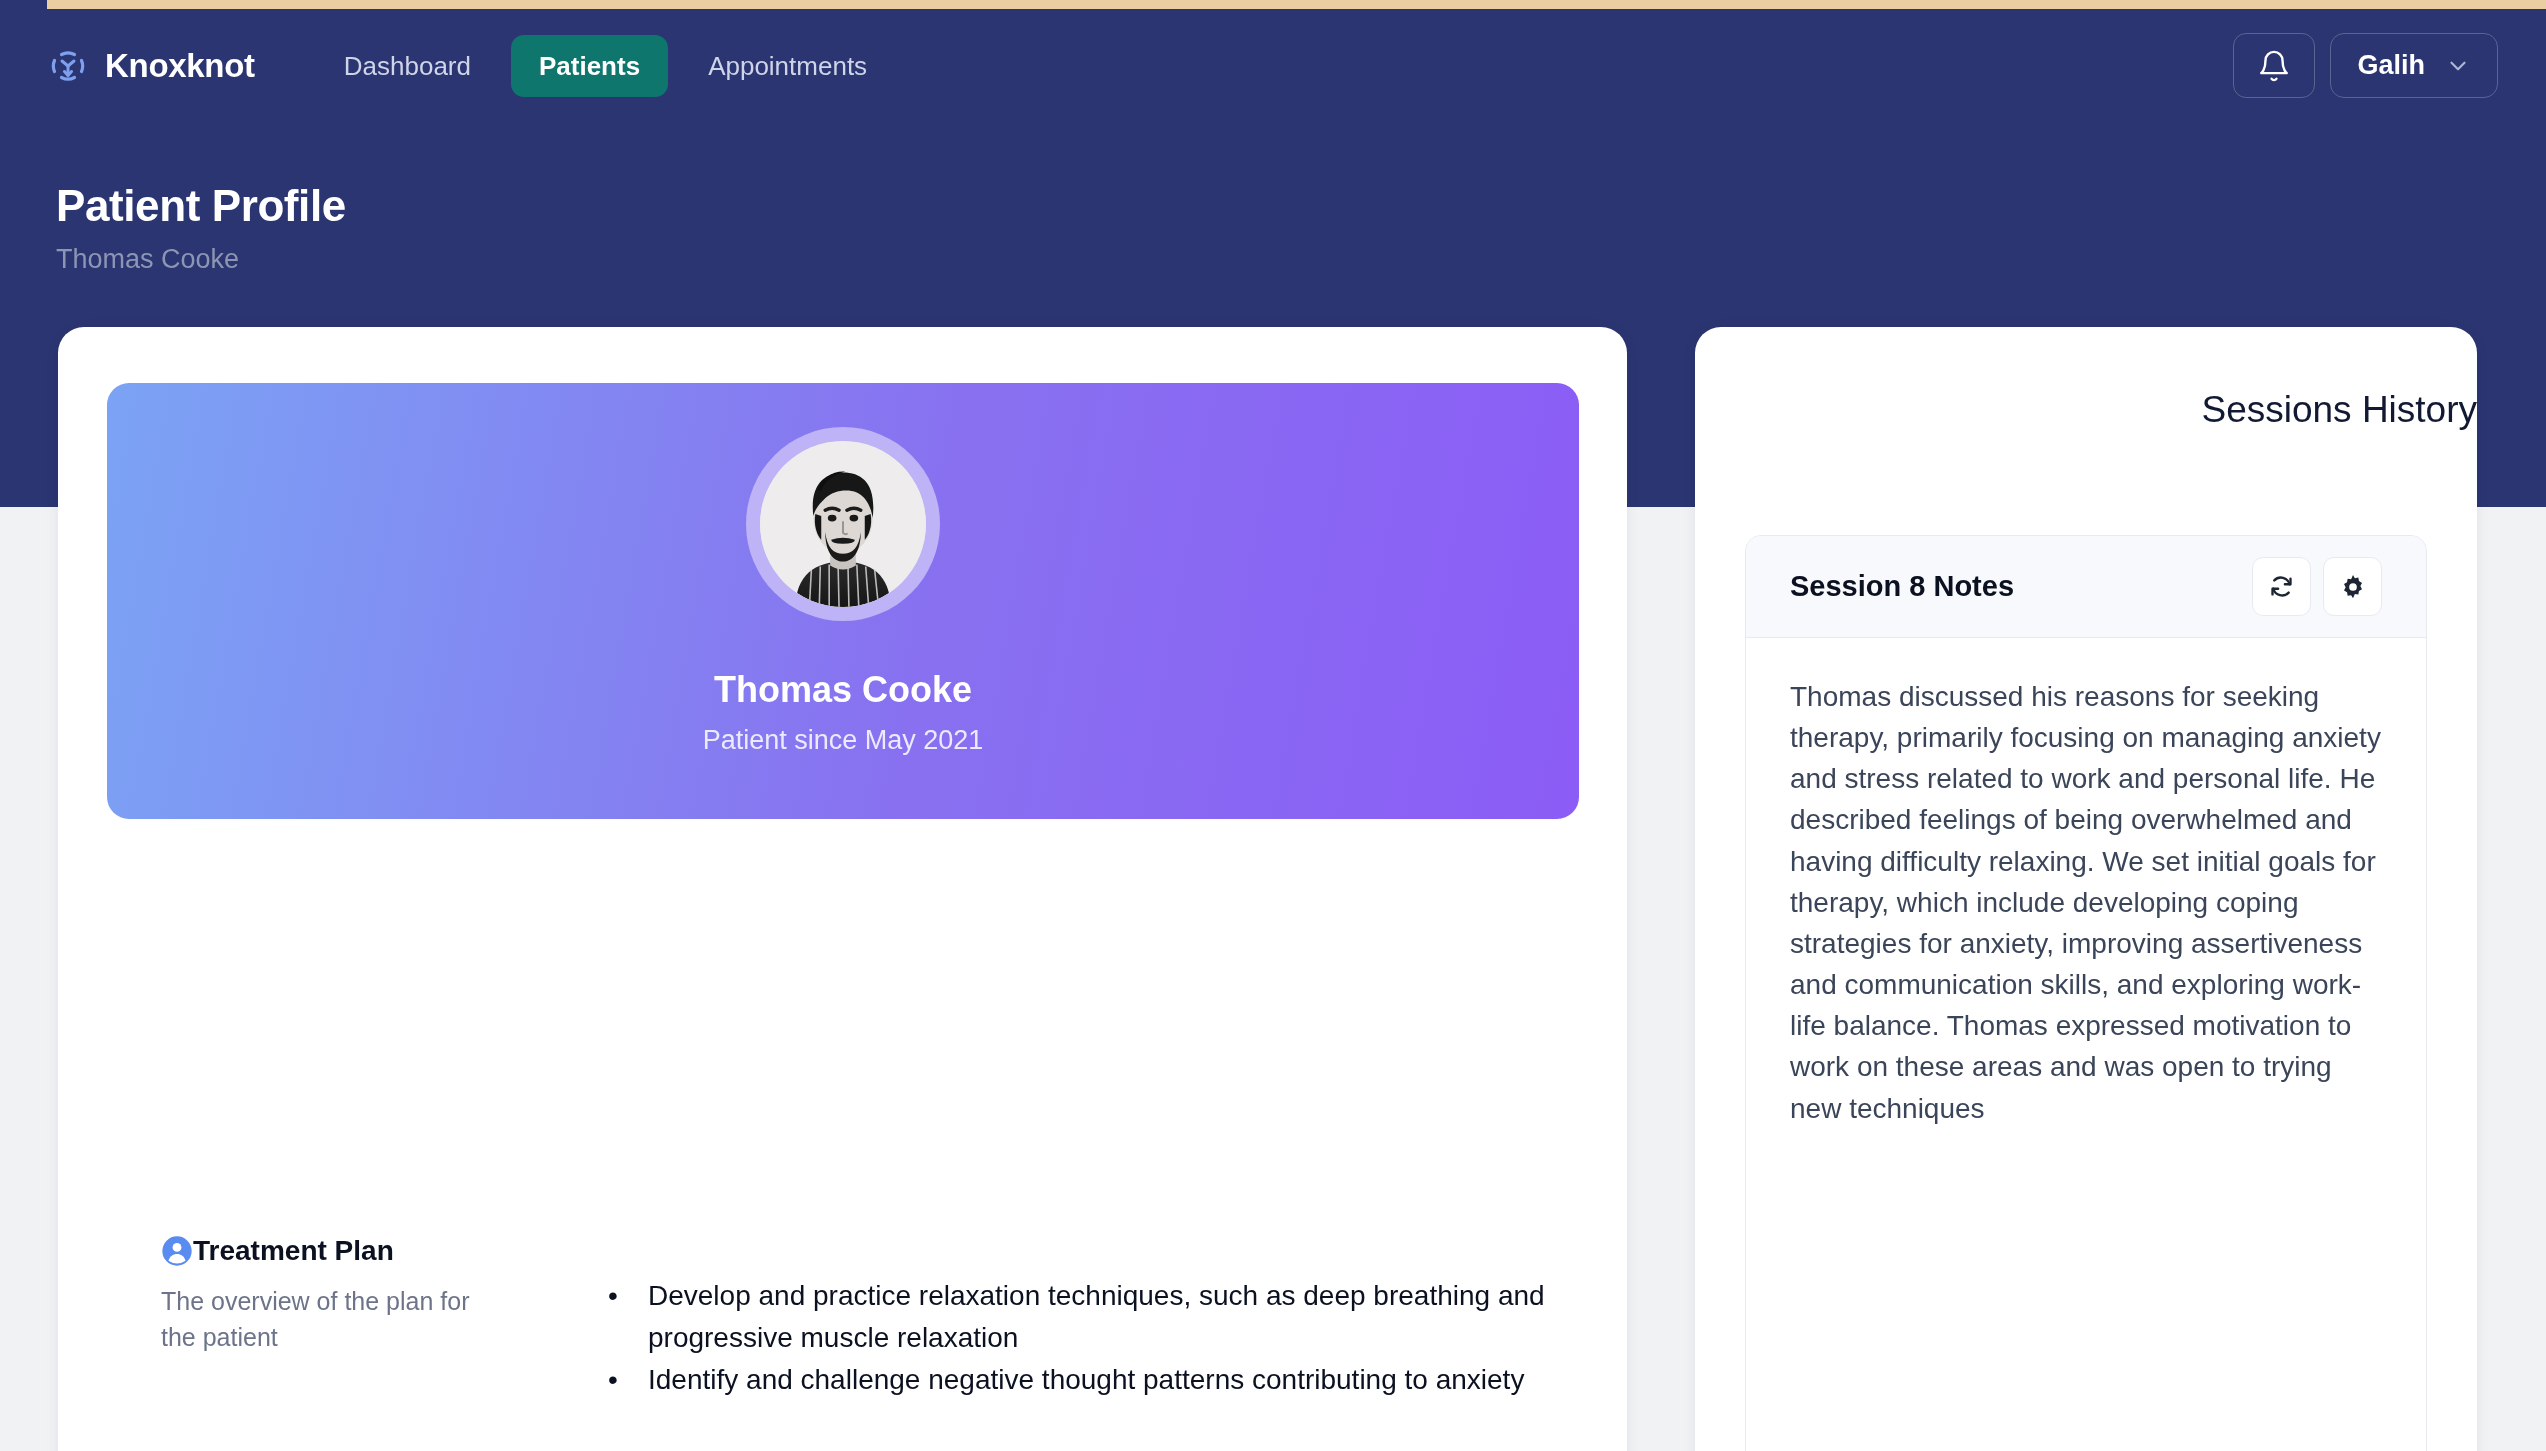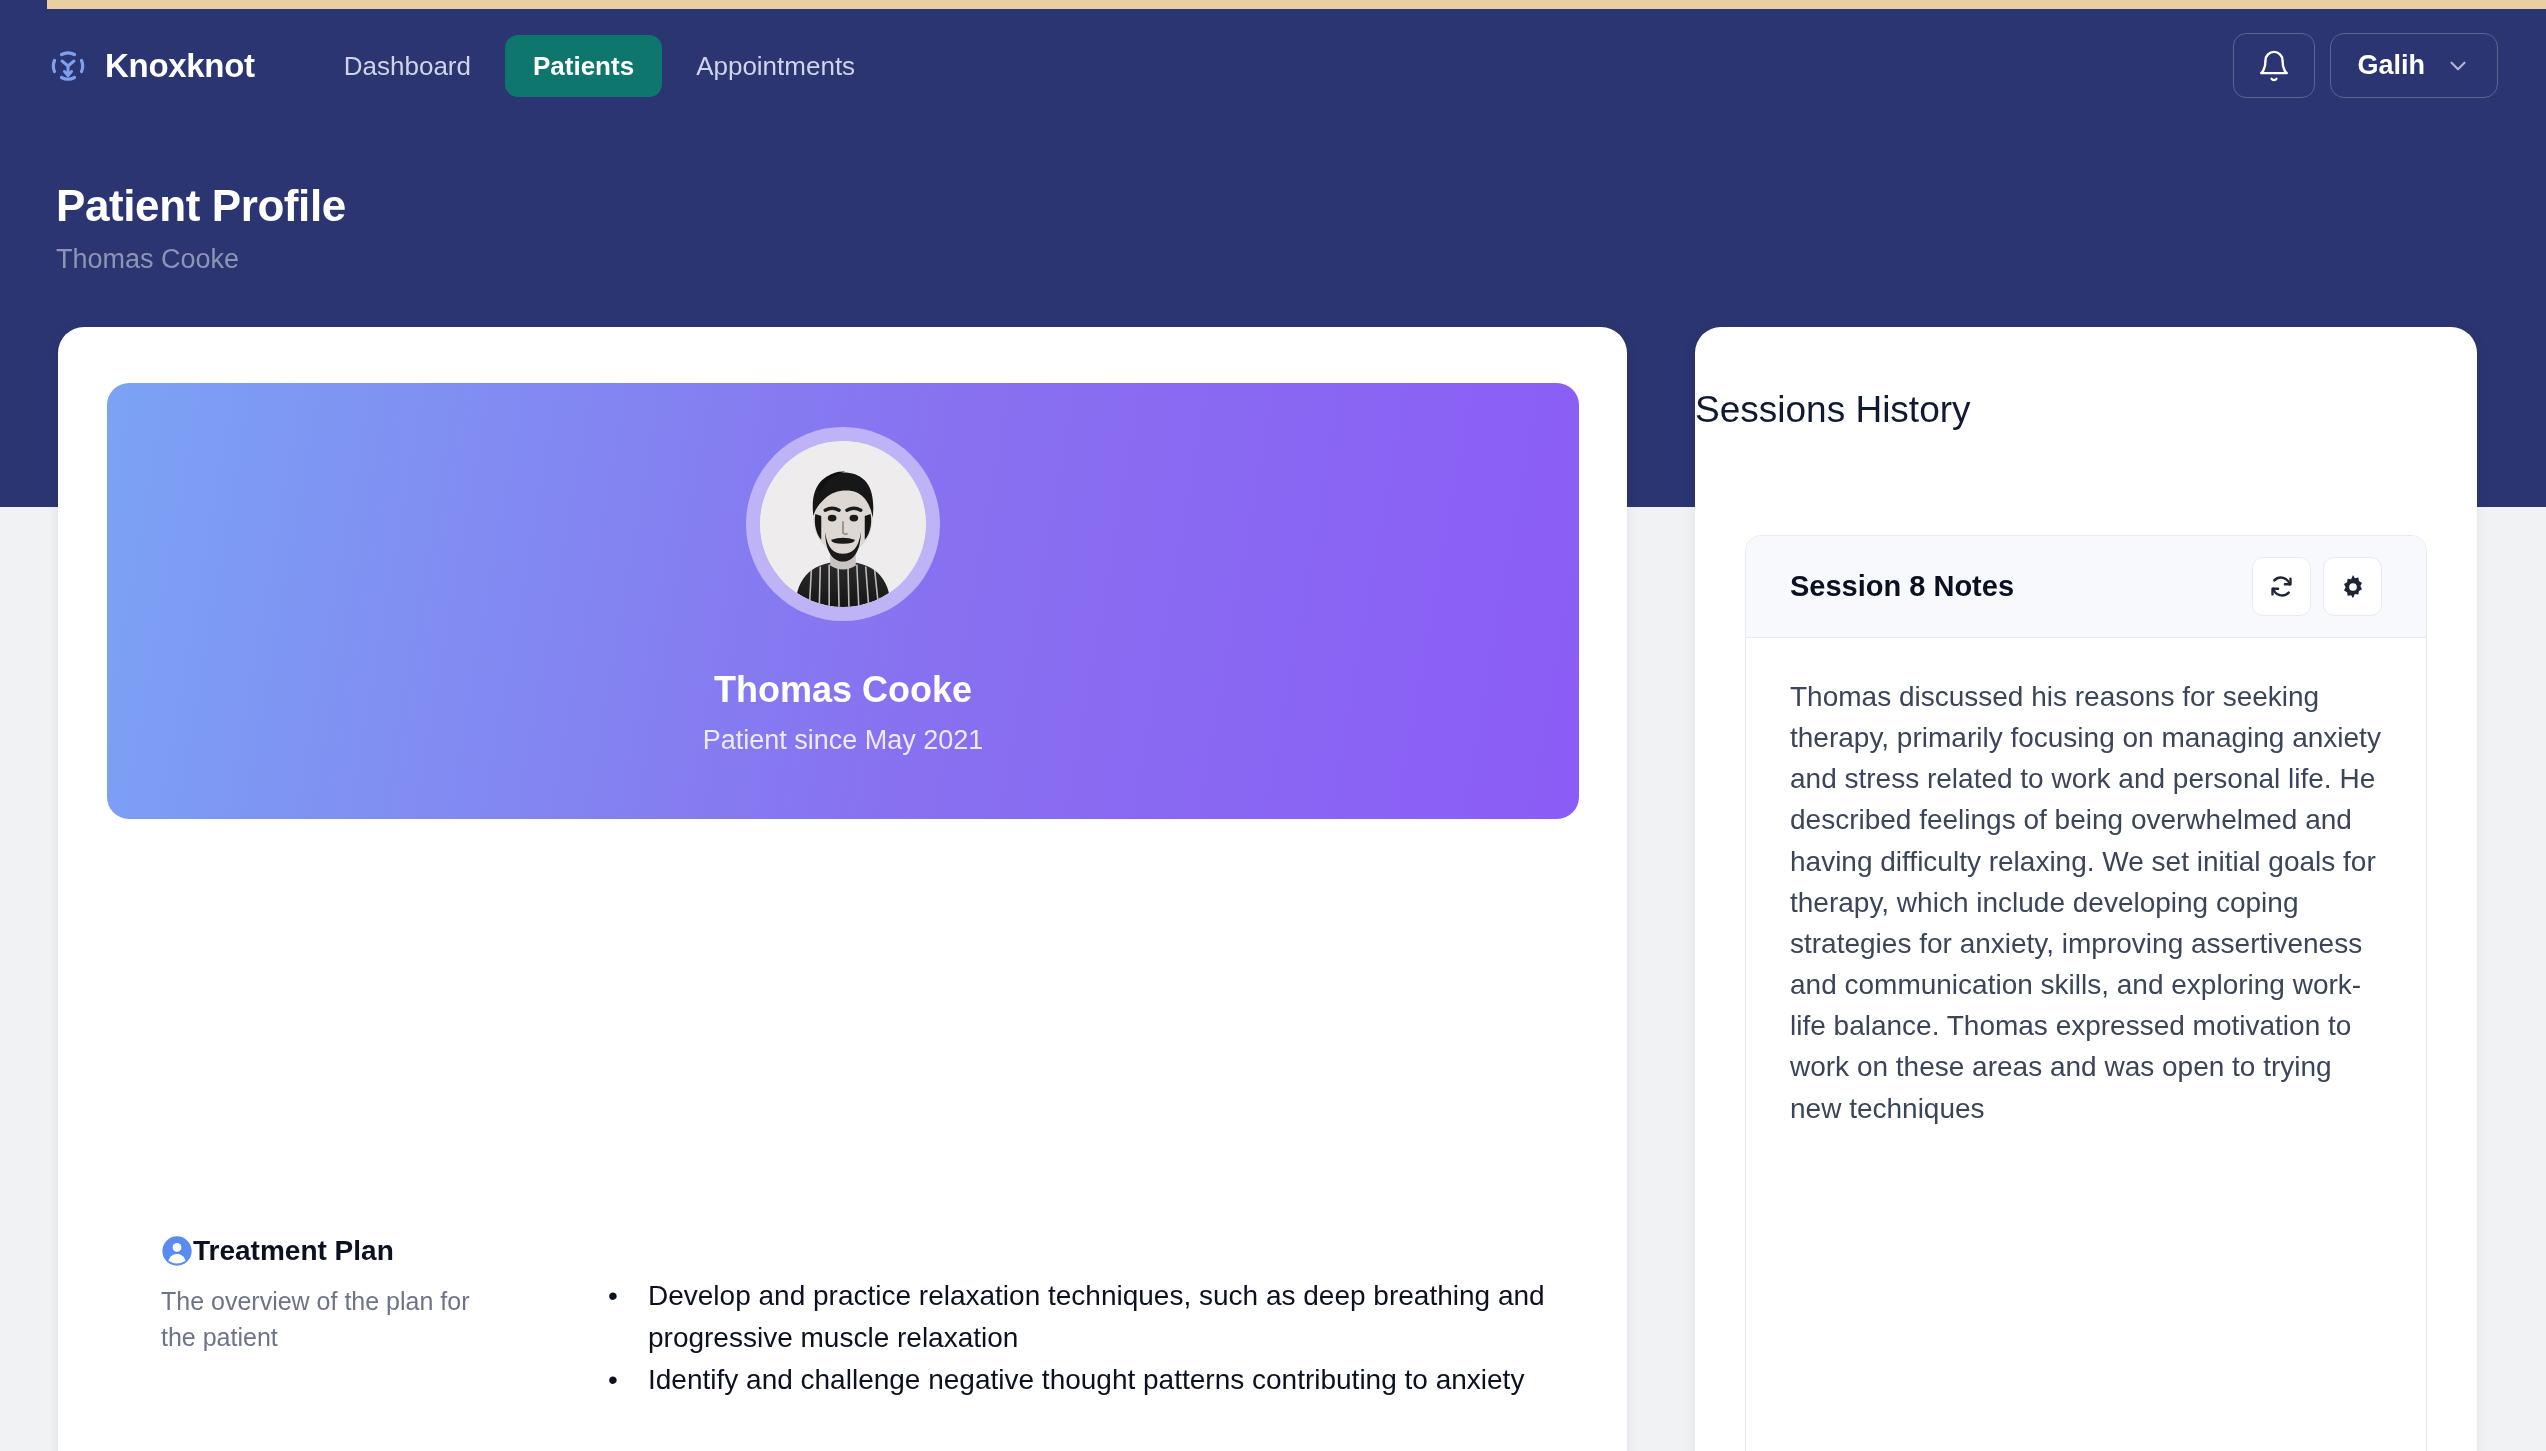--- a/index.html
+++ b/index.html
@@ -78,7 +78,7 @@
   .nav-links {
     display: flex;
     align-items: center;
-    gap: 6px;
+    gap: 12px;
   }
   .nav-link {
     padding: 18px 28px;

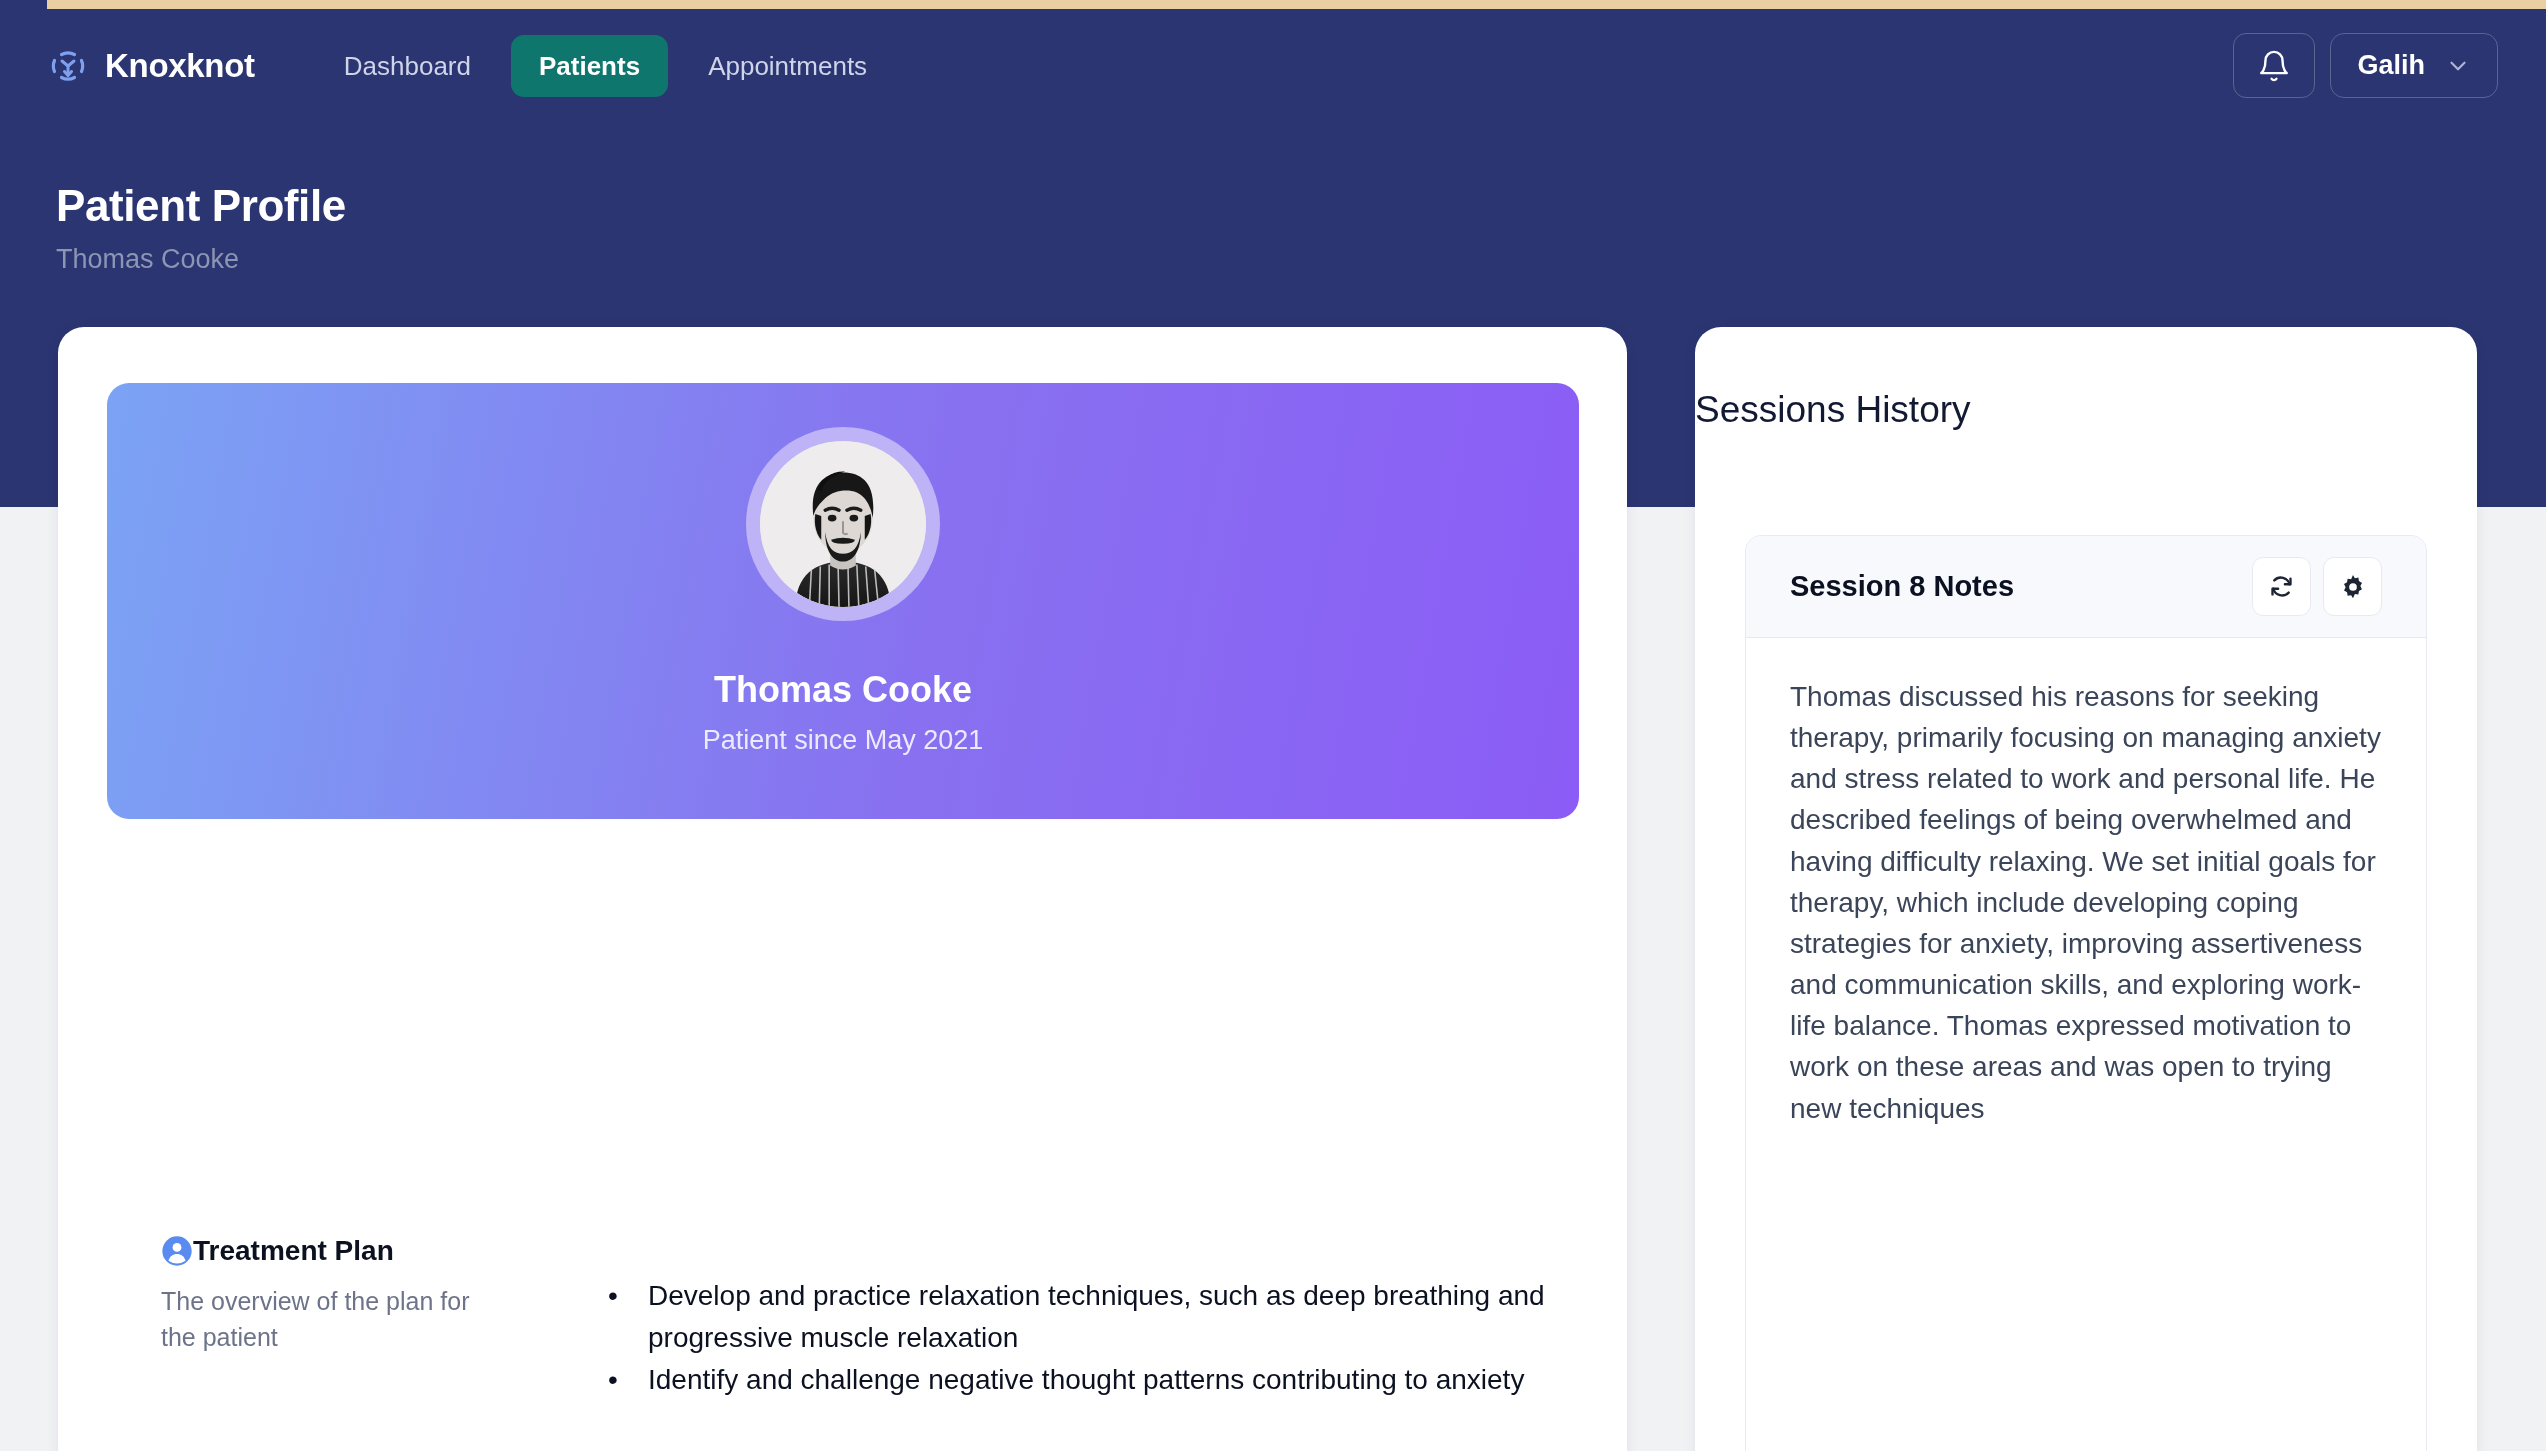--- a/index.html
+++ b/index.html
@@ -269,7 +269,7 @@
   }
   .sessions-title {
     margin-top: 62px;
-    text-align: left;
+    text-align: right;
     font-size: 37px;
     font-weight: normal;
     color: #121a33;

